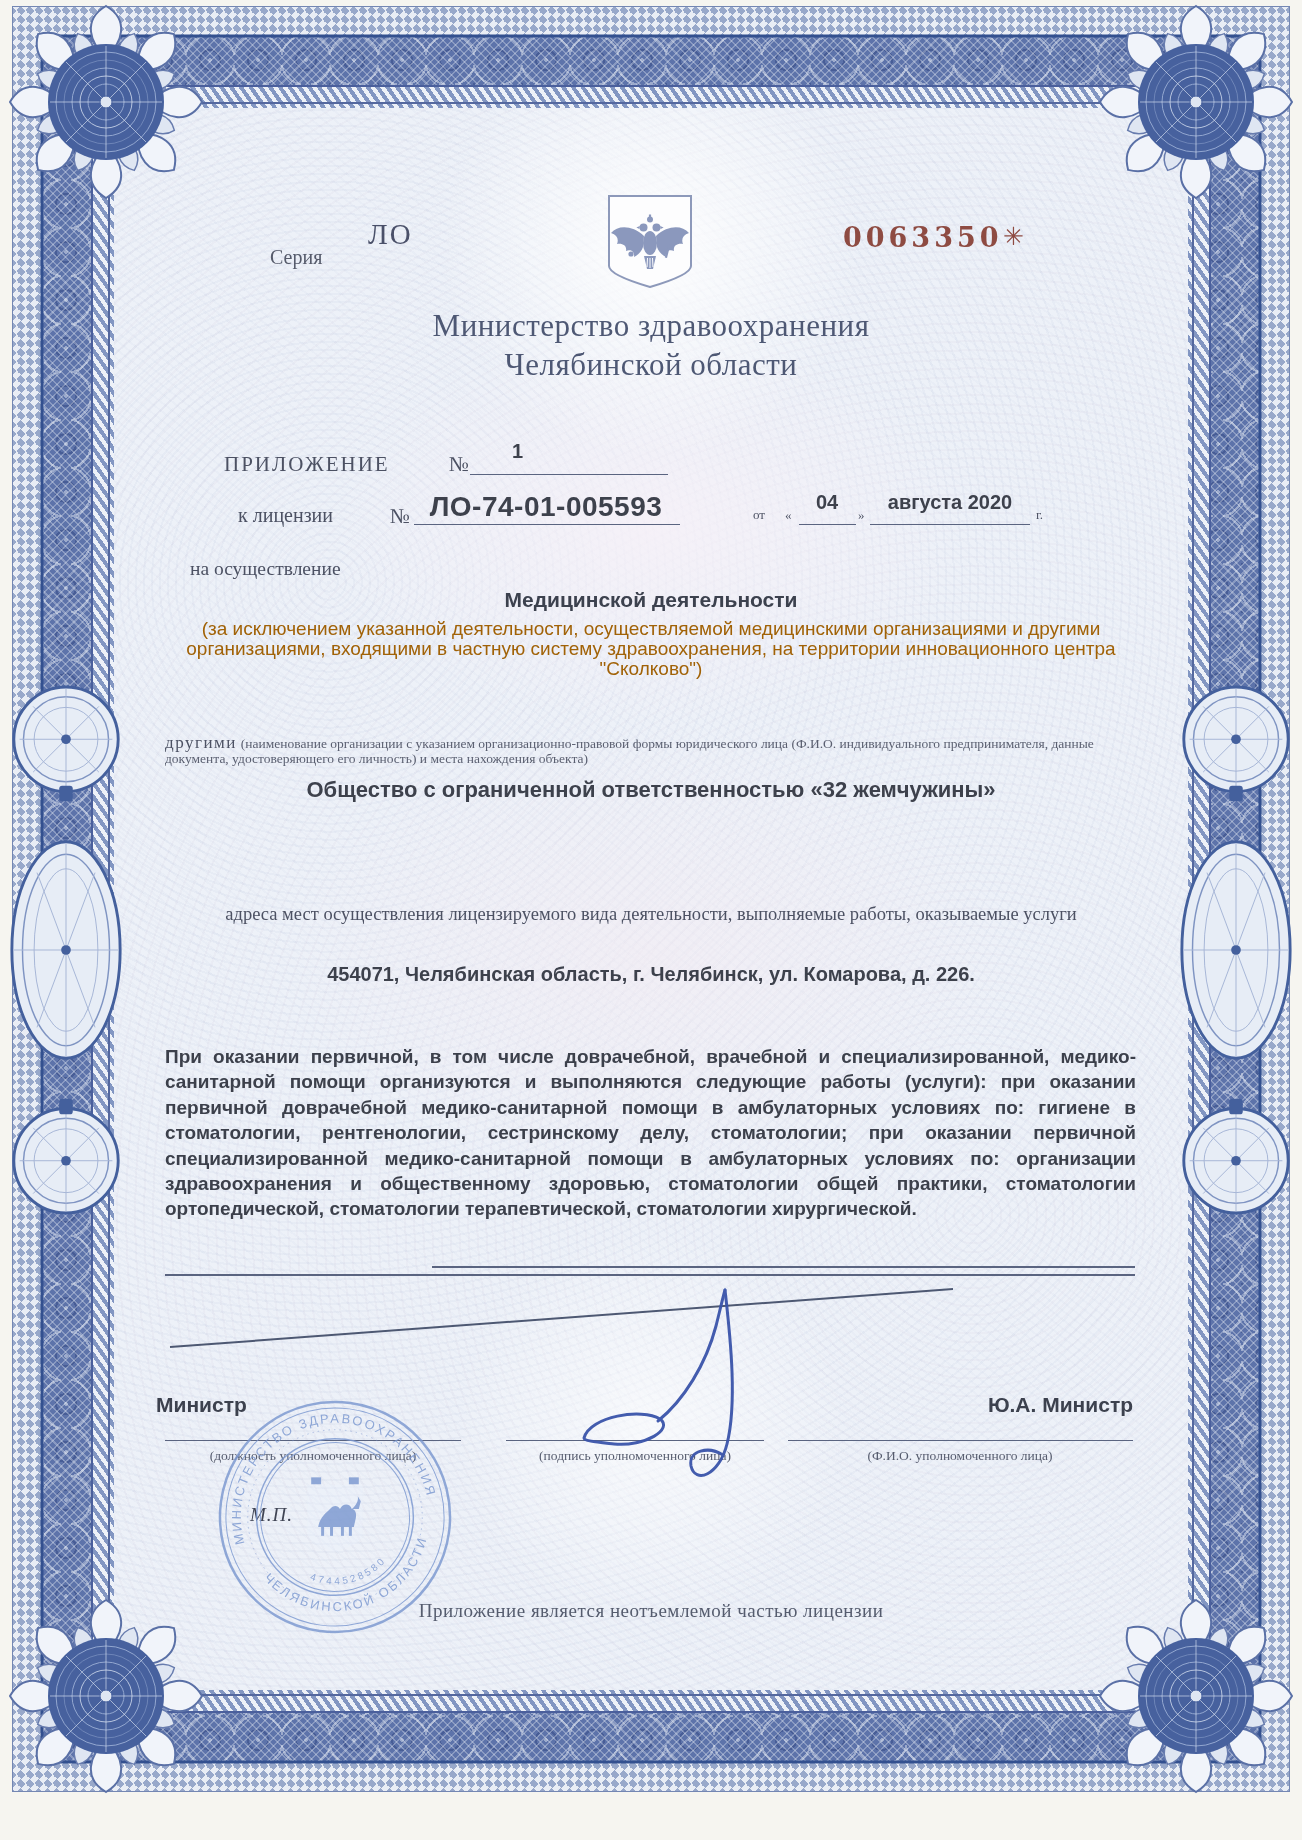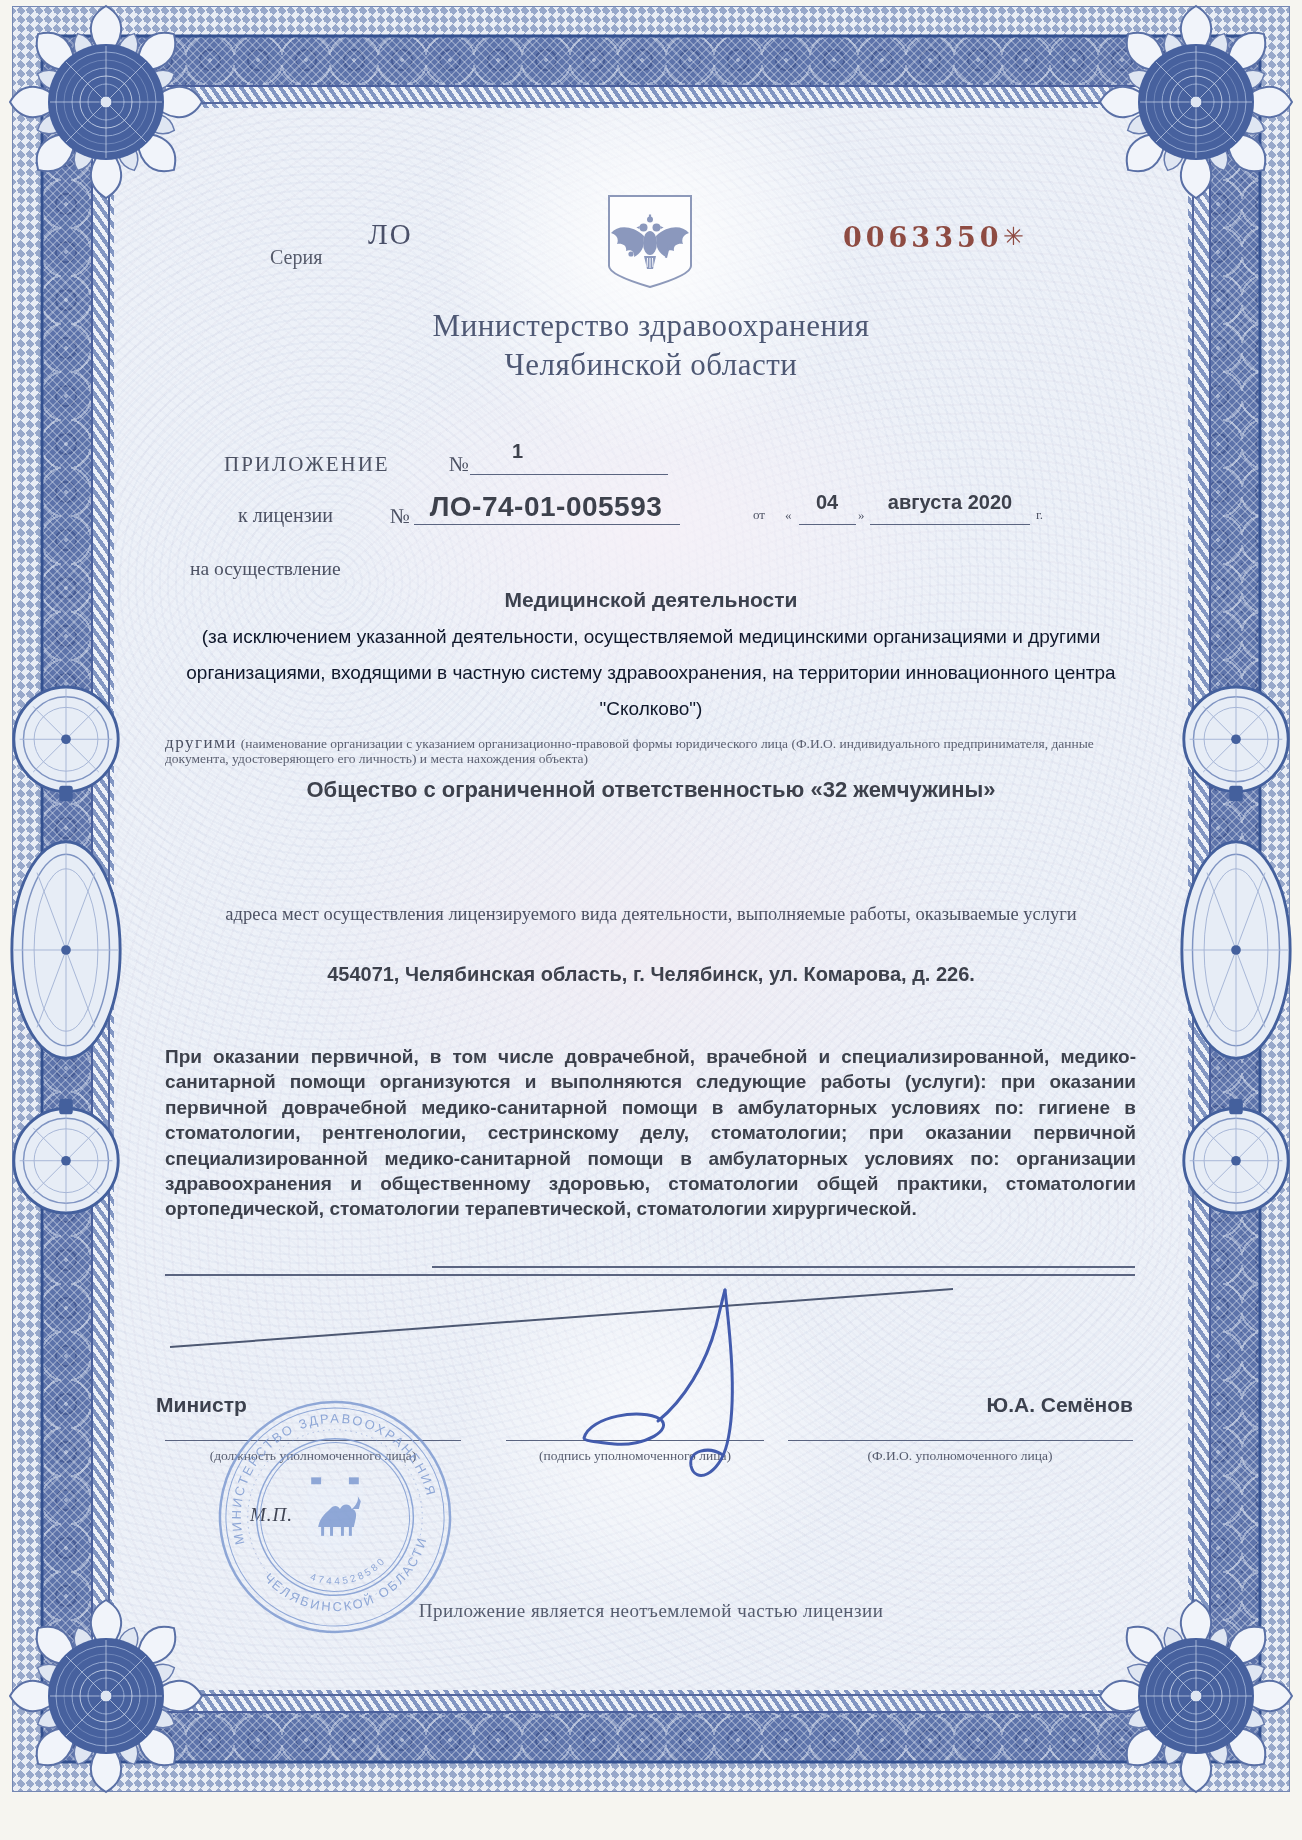--- a/index.html
+++ b/index.html
@@ -50,7 +50,7 @@
   .filled{font-weight:bold; color:#3d414c;}
   .small-serif{font-size:13px; color:#4c5163;}
   .activity-title{font-size:21px; font-weight:bold; color:#3c414e;}
-  .exception{width:975px; text-align:center; font-size:19px; line-height:36px; color:#0f172a;}
+  .exception{width:975px; text-align:center; font-size:19px; line-height:20px; color:#a16207;}
   .issued{width:975px; font-size:13.5px; line-height:15px; color:#5a5f70;}
   .issued-word{font-size:17px; letter-spacing:1.5px; color:#4c5163; margin-right:4px;}
   .works{width:971px; font-size:19px; line-height:25.4px; font-weight:bold; color:#3c404b;

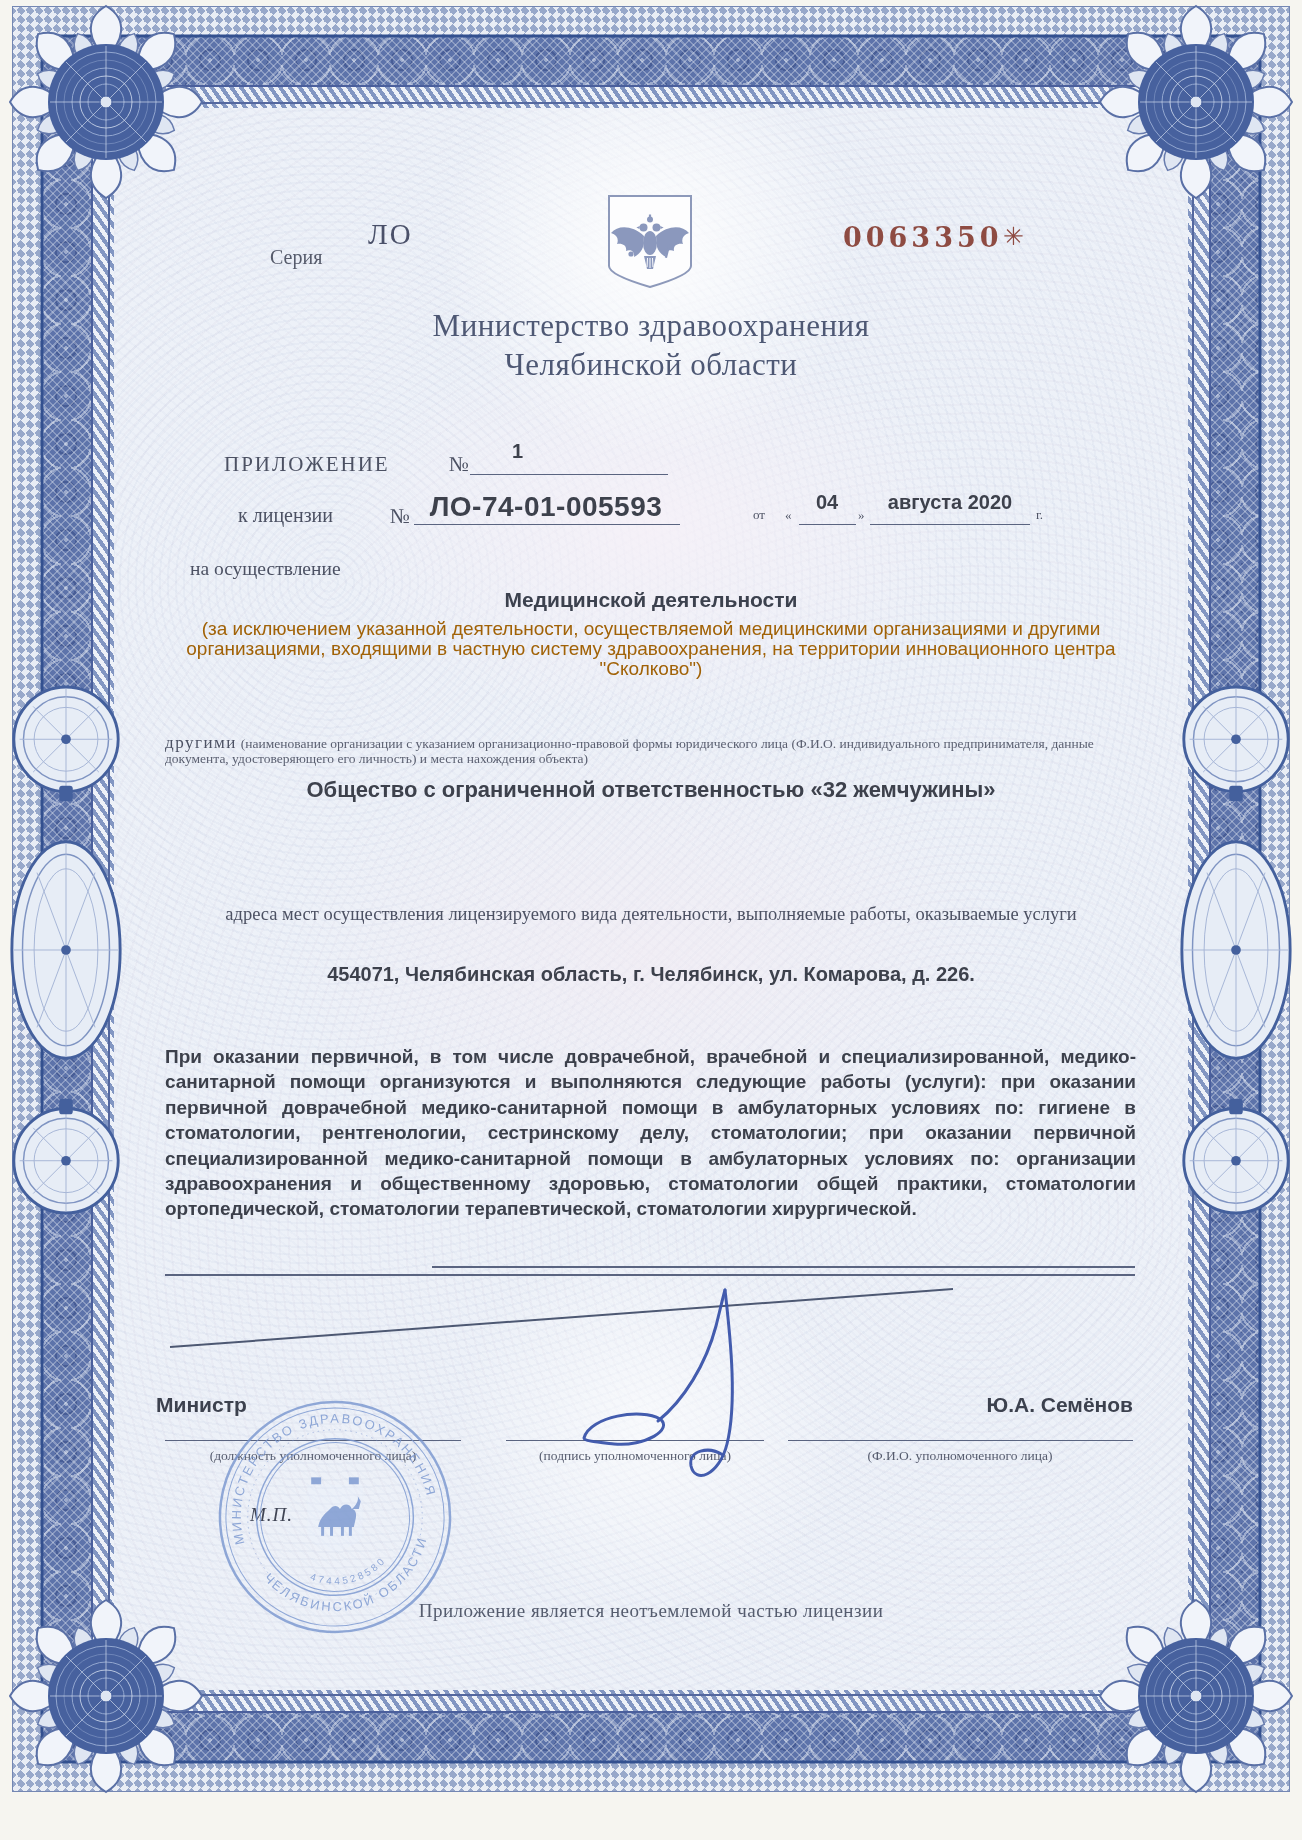--- a/index.html
+++ b/index.html
@@ -229,7 +229,7 @@
     <div class="rule" style="left:165px; top:1274px; width:970px; border-top-width:2px;"></div>
 
     <span class="abs sans sig-name" style="left:156px; top:1393px;">Министр</span>
-    <span class="abs sans sig-name" style="left:1133px; top:1393px; transform:translateX(-100%);">Ю.А. Семёнов</span>
+    <span class="abs sans sig-name" style="left:1133px; top:1393px; transform:translateX(-100%);">Ю.А. Министр</span>
 
     <div class="rule" style="left:165px; top:1440px; width:296px;"></div>
     <div class="rule" style="left:506px; top:1440px; width:258px;"></div>

